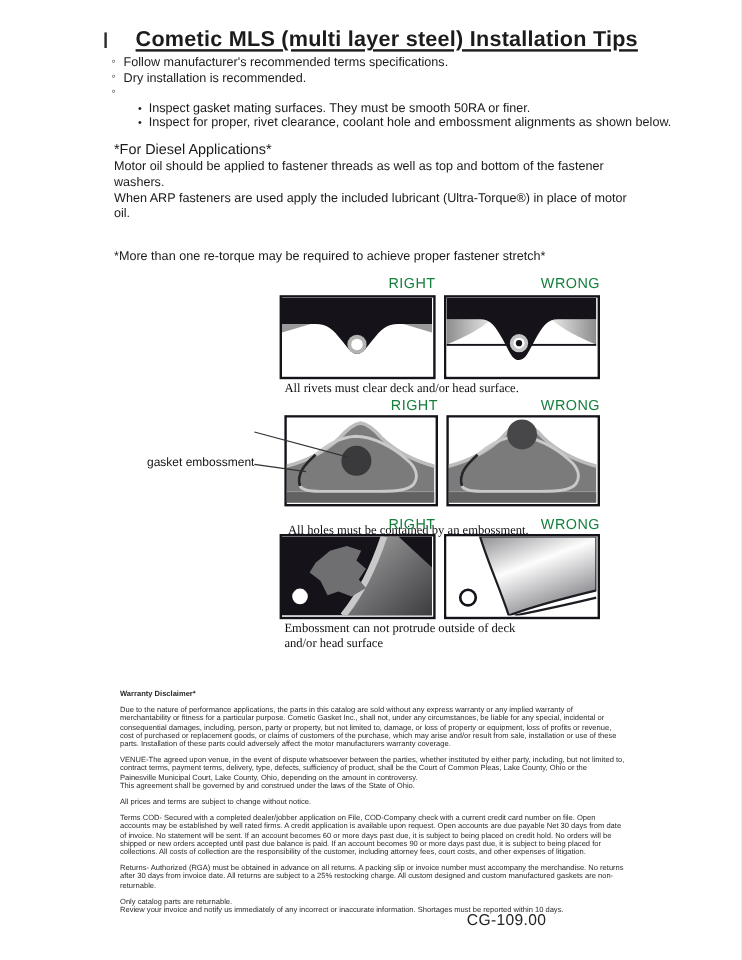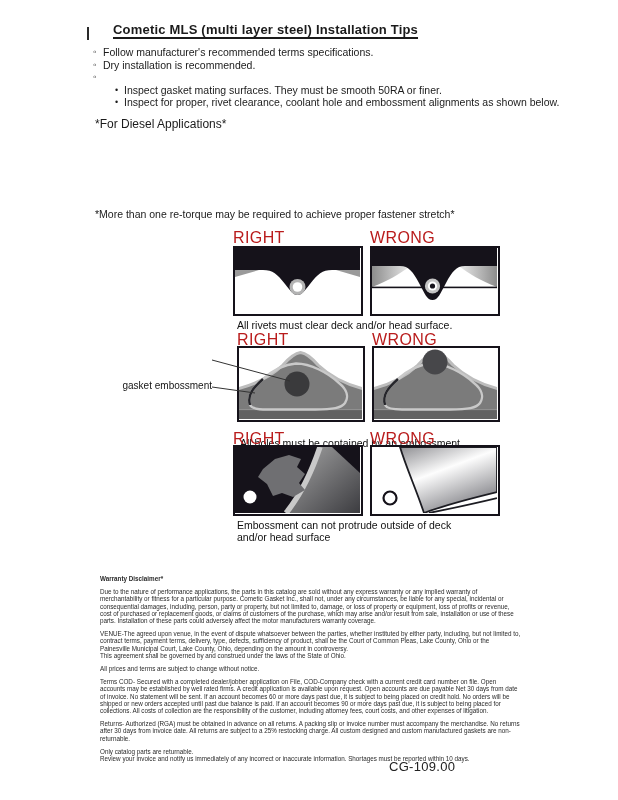--- a/index.html
+++ b/index.html
@@ -11,7 +11,7 @@
   .abs{position:absolute;}
   .pre{white-space:pre-line;}
   .title{
-    font-size:13px;font-weight:bold;letter-spacing:.2px;
+    font-size:18px;font-weight:bold;letter-spacing:.2px;
     text-decoration:underline;text-decoration-thickness:1.5px;text-underline-offset:3px;text-align:center;
   }
   .body-txt{font-size:10.5px;line-height:13px;}

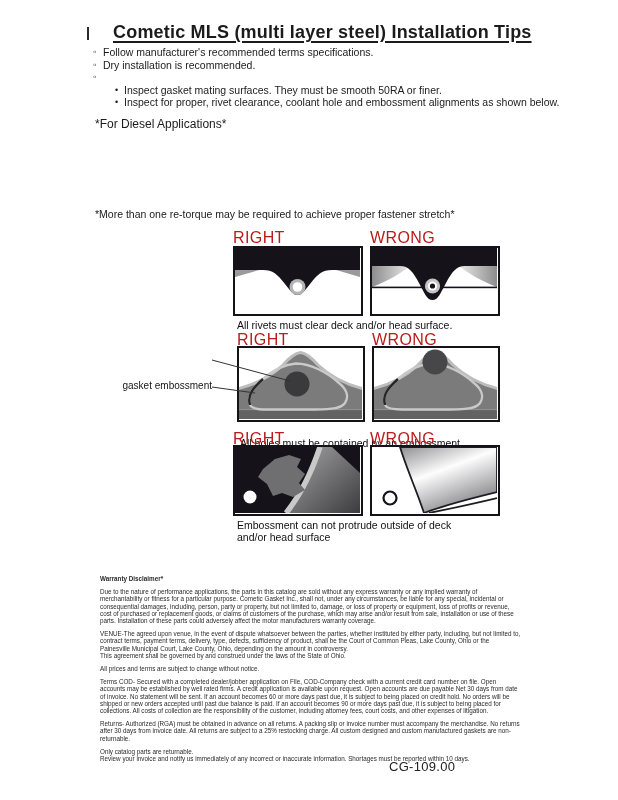--- a/index.html
+++ b/index.html
@@ -62,6 +62,8 @@
   </div>
 
   <div class="abs heading2" style="left:95px;top:117px;">*For Diesel Applications*</div>
+  <div class="abs body-txt pre" style="left:95px;top:133px;width:440px;">Motor oil should be applied to fastener threads as well as top and bottom of the fastener washers.
+When ARP fasteners are used apply the included lubricant (Ultra-Torque®) in place of motor oil.</div>
   <div class="abs body-txt" style="left:95px;top:208px;width:440px;">*More than one re-torque may be required to achieve proper fastener stretch*</div>
 
   <div class="abs dlabel" style="left:233px;top:229px;width:130px;">RIGHT</div>

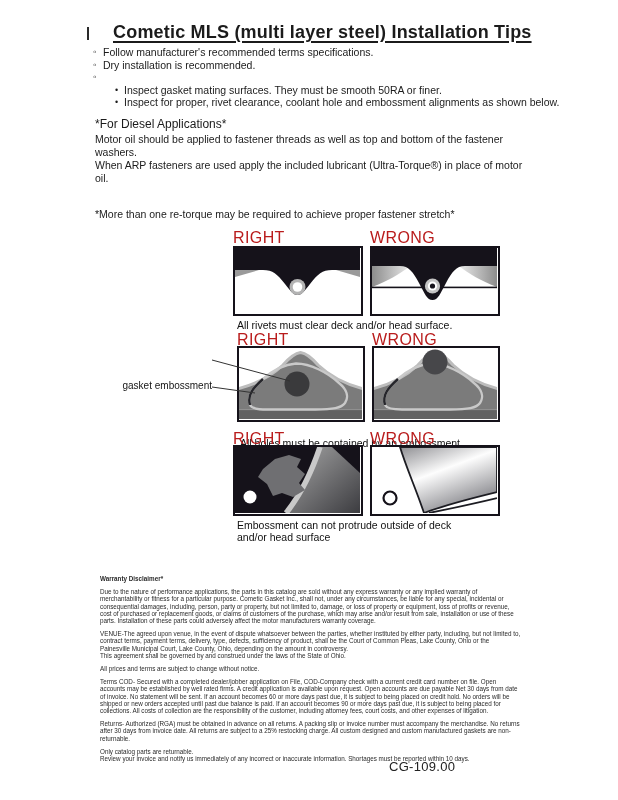--- a/index.html
+++ b/index.html
@@ -19,7 +19,7 @@
   .bullet-glyph{width:10px;flex:0 0 10px;font-size:10px;}
   .sub-glyph{width:9px;flex:0 0 9px;font-size:9px;}
   .heading2{font-size:12px;font-weight:normal;}
-  .dlabel{font-size:16px;letter-spacing:.4px;text-align:left;color:#b91c1c;}
+  .dlabel{font-size:12px;letter-spacing:.4px;text-align:right;color:#15803d;}
   .dbox{border:2.5px solid #15121a;box-sizing:border-box;background:#fff;}
   .dbox svg{display:block;}
   .caption{font-size:10.5px;line-height:12px;color:#111;}

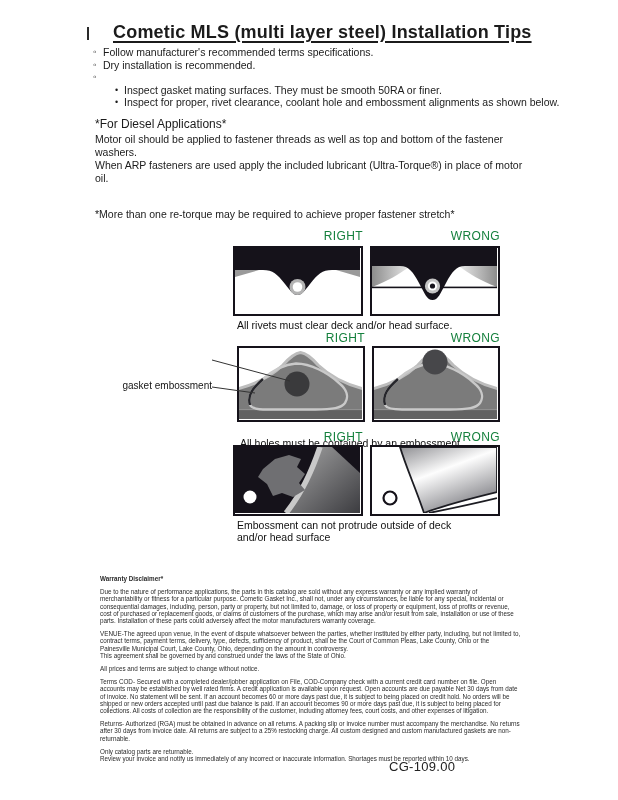--- a/index.html
+++ b/index.html
@@ -22,7 +22,7 @@
   .dlabel{font-size:12px;letter-spacing:.4px;text-align:right;color:#15803d;}
   .dbox{border:2.5px solid #15121a;box-sizing:border-box;background:#fff;}
   .dbox svg{display:block;}
-  .caption{font-size:10.5px;line-height:12px;color:#111;}
+  .caption{font-size:10.5px;line-height:12px;color:#111;font-family:Liberation Serif, serif;}
   .ptr-label{font-size:10px;line-height:11px;text-align:right;color:#161616;}
   .legal{font-size:6.3px;line-height:7.2px;color:#2a2a2a;width:421px;}
   .legal .lp{margin:0 0 6px 0;}

